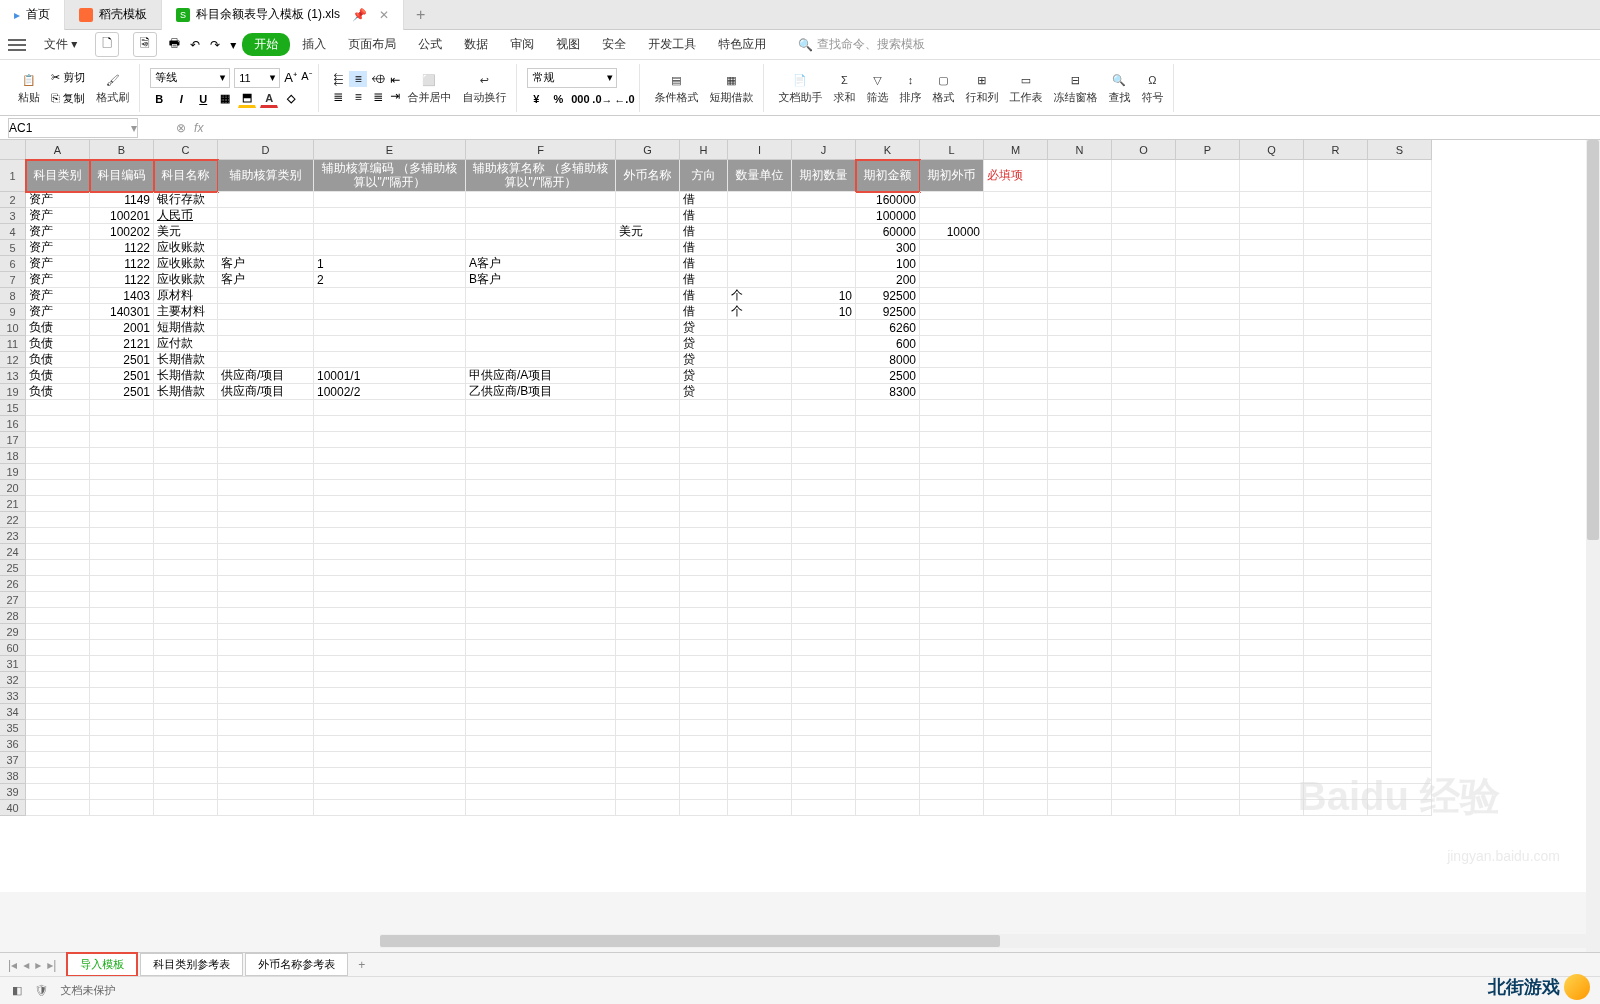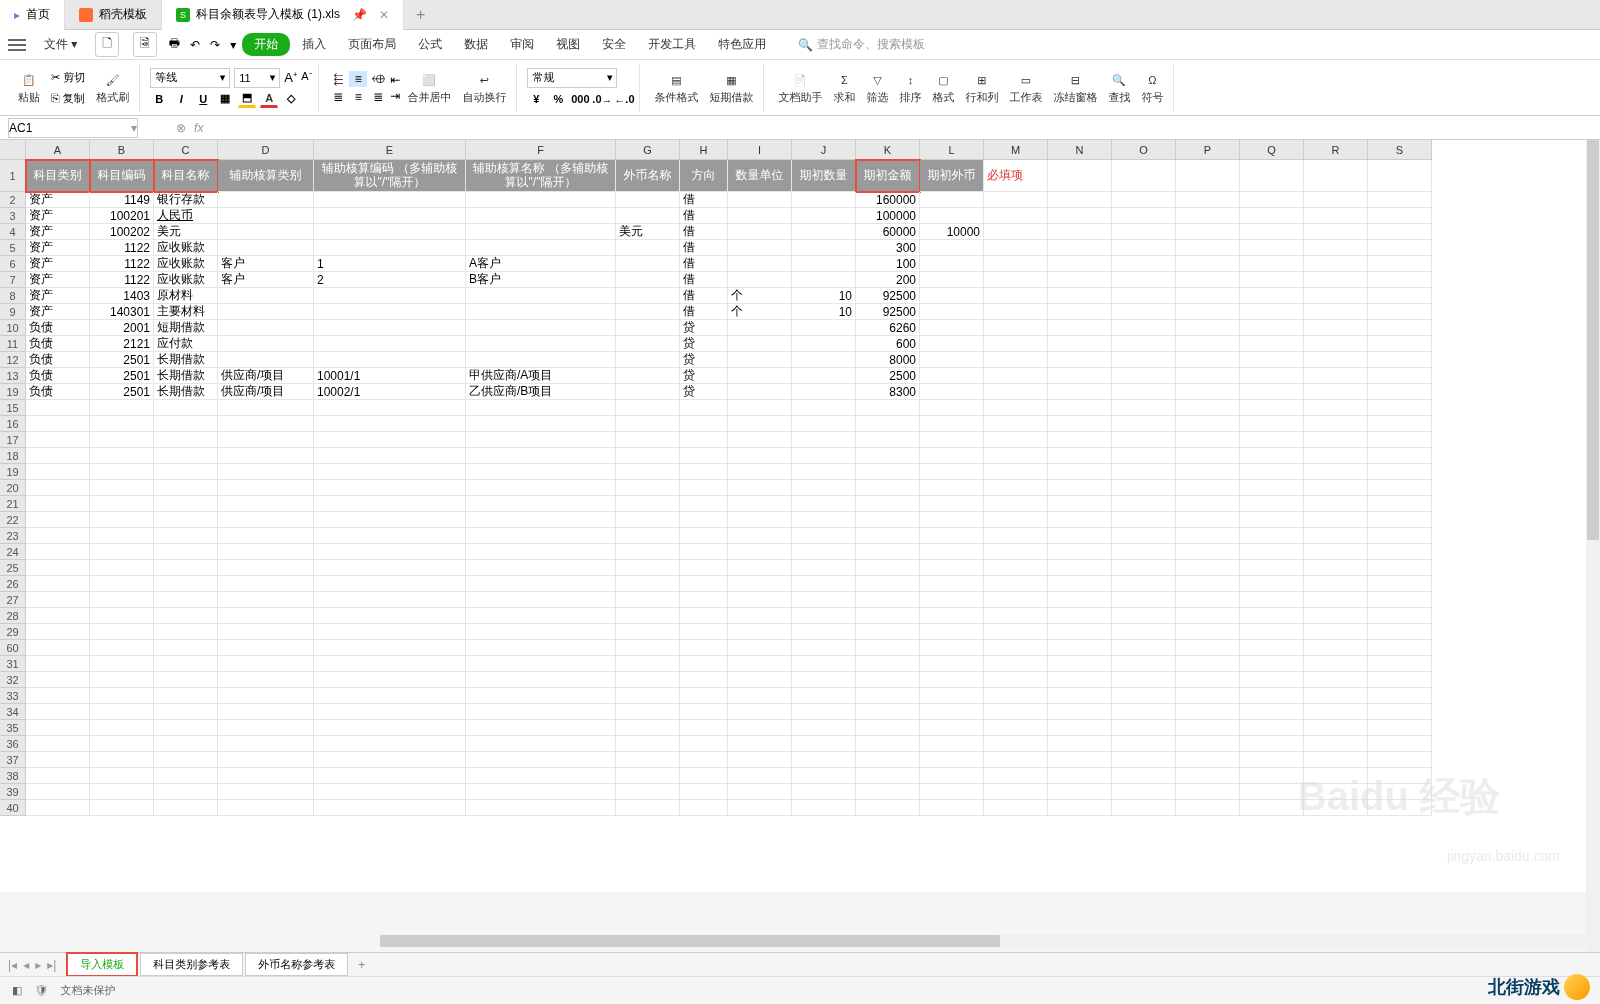--- a/index.html
+++ b/index.html
@@ -626,7 +626,7 @@
         <div class="cell num" style="width: 64px;">2501</div>
         <div class="cell" style="width: 64px;">长期借款</div>
         <div class="cell" style="width: 96px;">供应商/项目</div>
-        <div class="cell" style="width: 152px;">10002/1</div>
+        <div class="cell" style="width: 152px;">10002/2</div>
         <div class="cell" style="width: 150px;">乙供应商/B项目</div>
         <div class="cell" style="width: 64px;"></div>
         <div class="cell" style="width: 48px;">贷</div>

